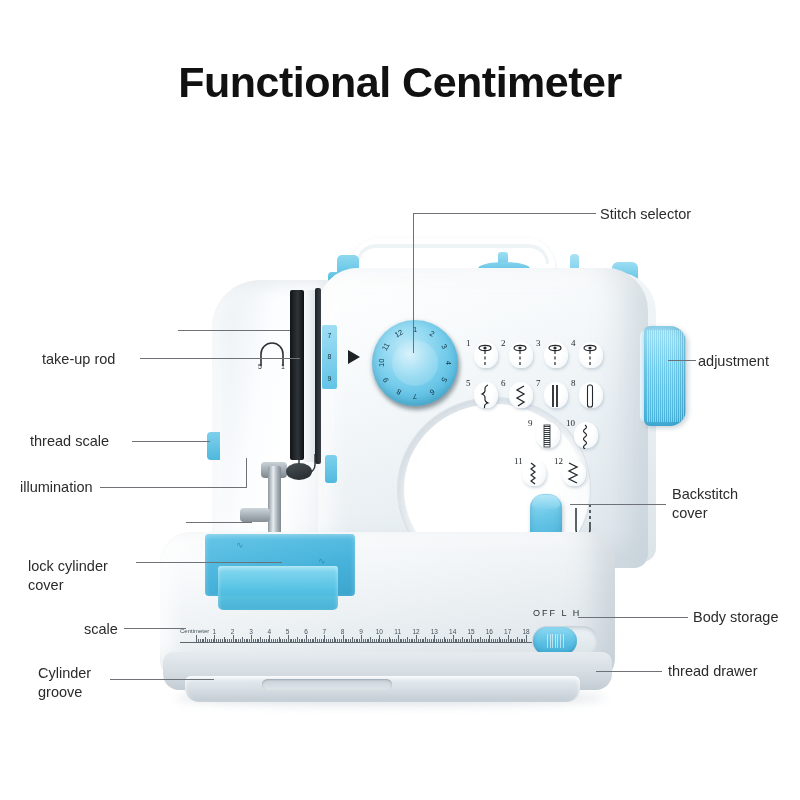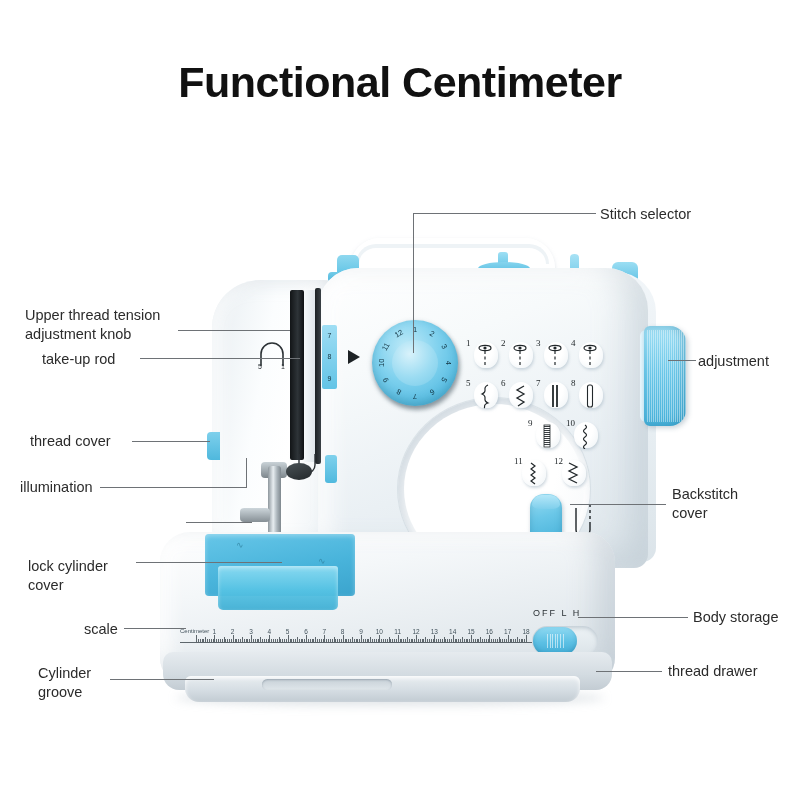--- a/index.html
+++ b/index.html
@@ -782,8 +782,6 @@
   <div class="label right" style="left:693px;top:608px">Body storage</div>
   <div class="label right" style="left:668px;top:662px">thread drawer</div>
 
-  <div class="label left" style="left:25px;top:306px">Upper thread tension
-adjustment knob</div>
   <div class="label left" style="left:42px;top:350px">take-up rod</div>
   <div class="label left" style="left:30px;top:432px">thread cover</div>
   <div class="label left" style="left:20px;top:478px">illumination</div>

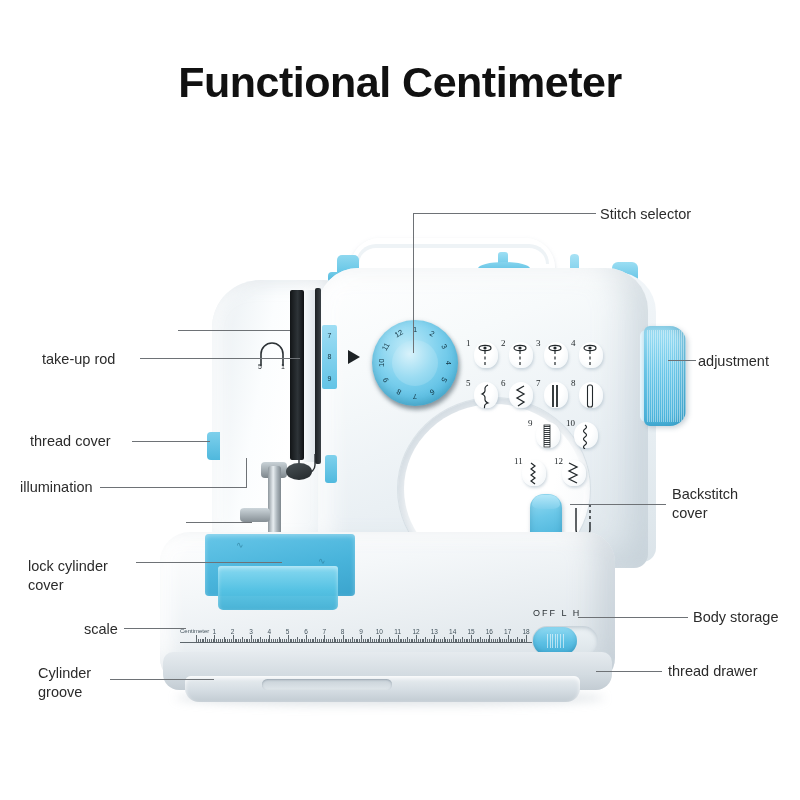--- a/index.html
+++ b/index.html
@@ -783,7 +783,7 @@
   <div class="label right" style="left:668px;top:662px">thread drawer</div>
 
   <div class="label left" style="left:42px;top:350px">take-up rod</div>
-  <div class="label left" style="left:30px;top:432px">thread cover</div>
+  <div class="label left" style="left:30px;top:432px">thread scale</div>
   <div class="label left" style="left:20px;top:478px">illumination</div>
   <div class="label left" style="left:28px;top:557px">lock cylinder
 cover</div>

